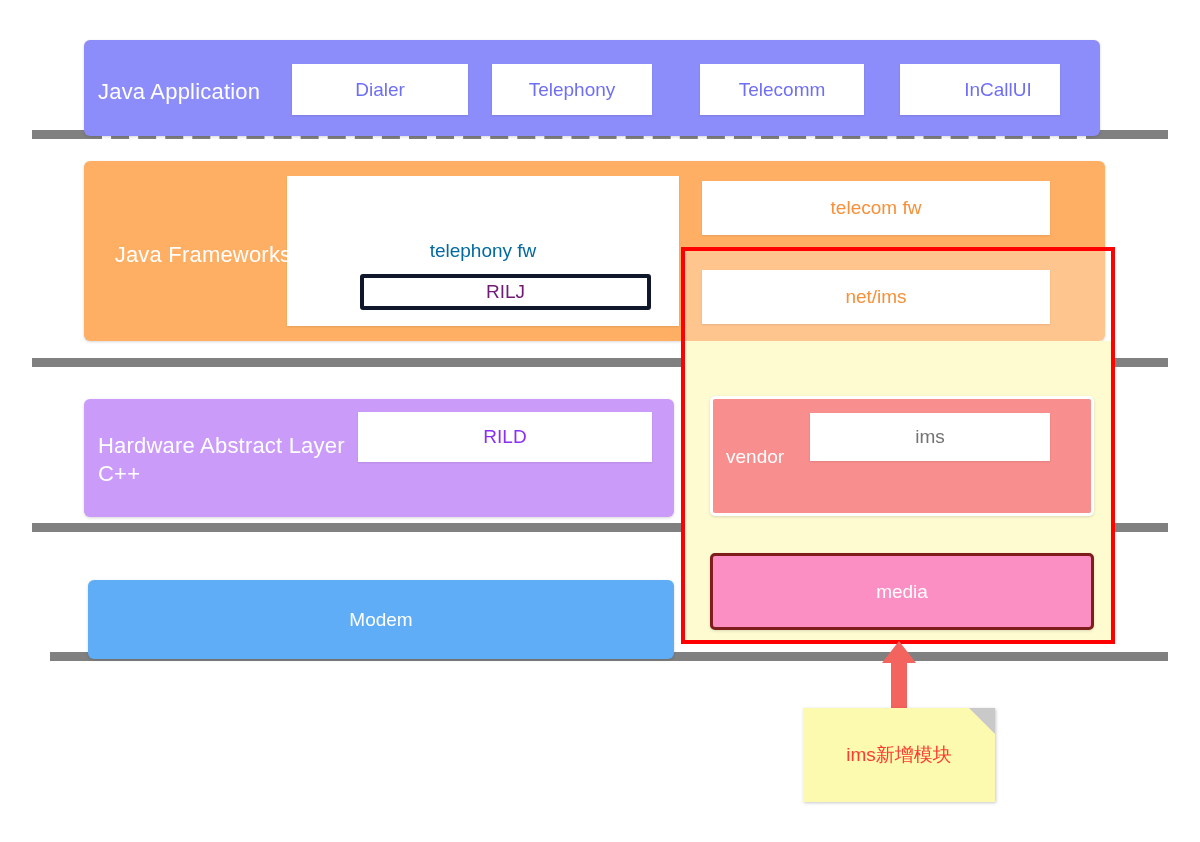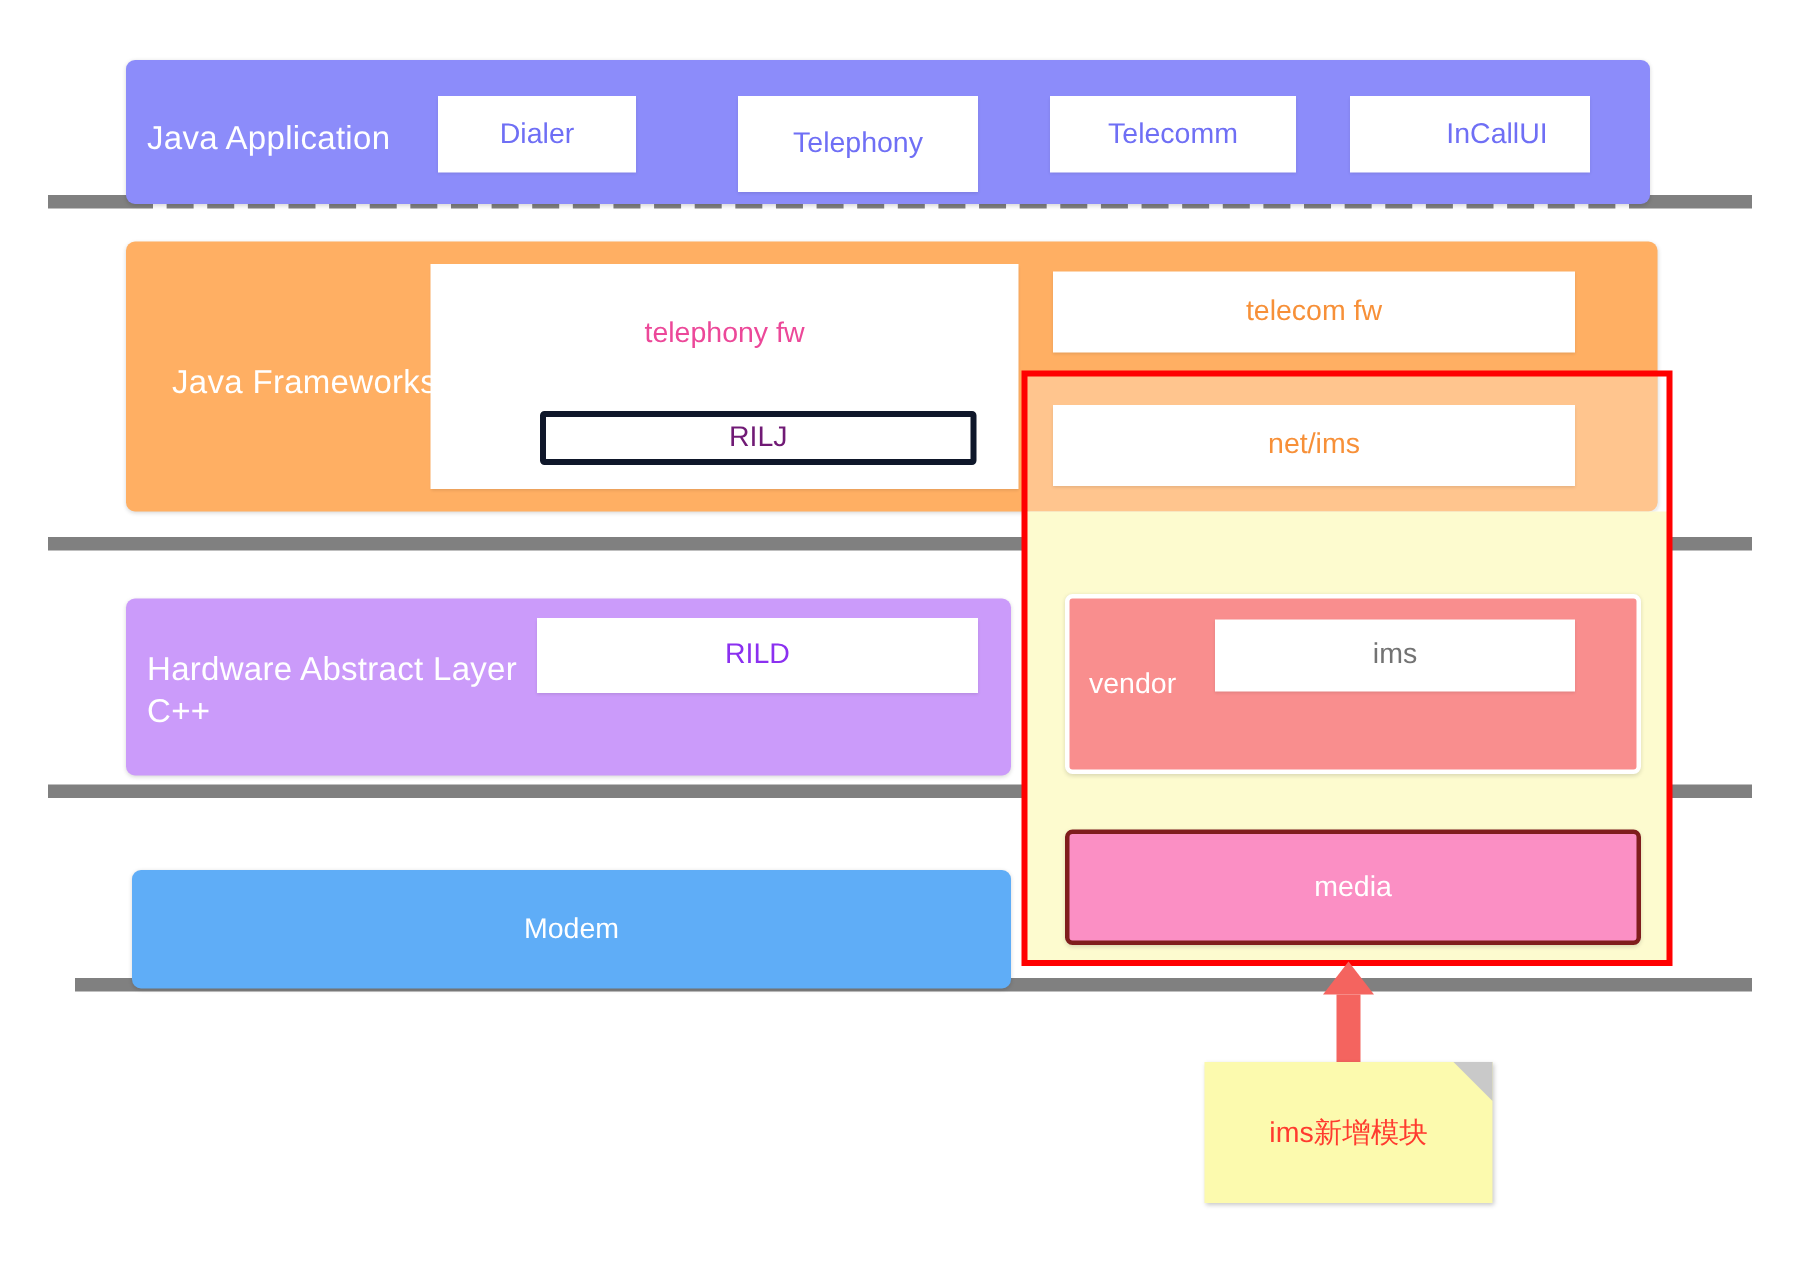--- a/index.html
+++ b/index.html
@@ -149,7 +149,7 @@
   <div class="layer" style="left:84px; top:40px; width:1016px; height:96px; background:#8c8cfa;"></div>
   <div class="layer-label" style="left:98px; top:78px; width:200px;">Java Application</div>
 
-  <div class="wbox" style="left:292px; top:64px; width:132px; height:51px; color:#6f6ff5;">Dialer</div>
+  <div class="wbox" style="left:292px; top:64px; width:176px; height:51px; color:#6f6ff5;">Dialer</div>
   <div class="wbox" style="left:492px; top:64px; width:160px; height:64px; color:#6f6ff5;">Telephony</div>
   <div class="wbox" style="left:700px; top:64px; width:164px; height:51px; color:#6f6ff5;">Telecomm</div>
   <div class="wbox" style="left:900px; top:64px; width:160px; height:51px; color:#6f6ff5;padding-left:36px;">InCallUI</div>

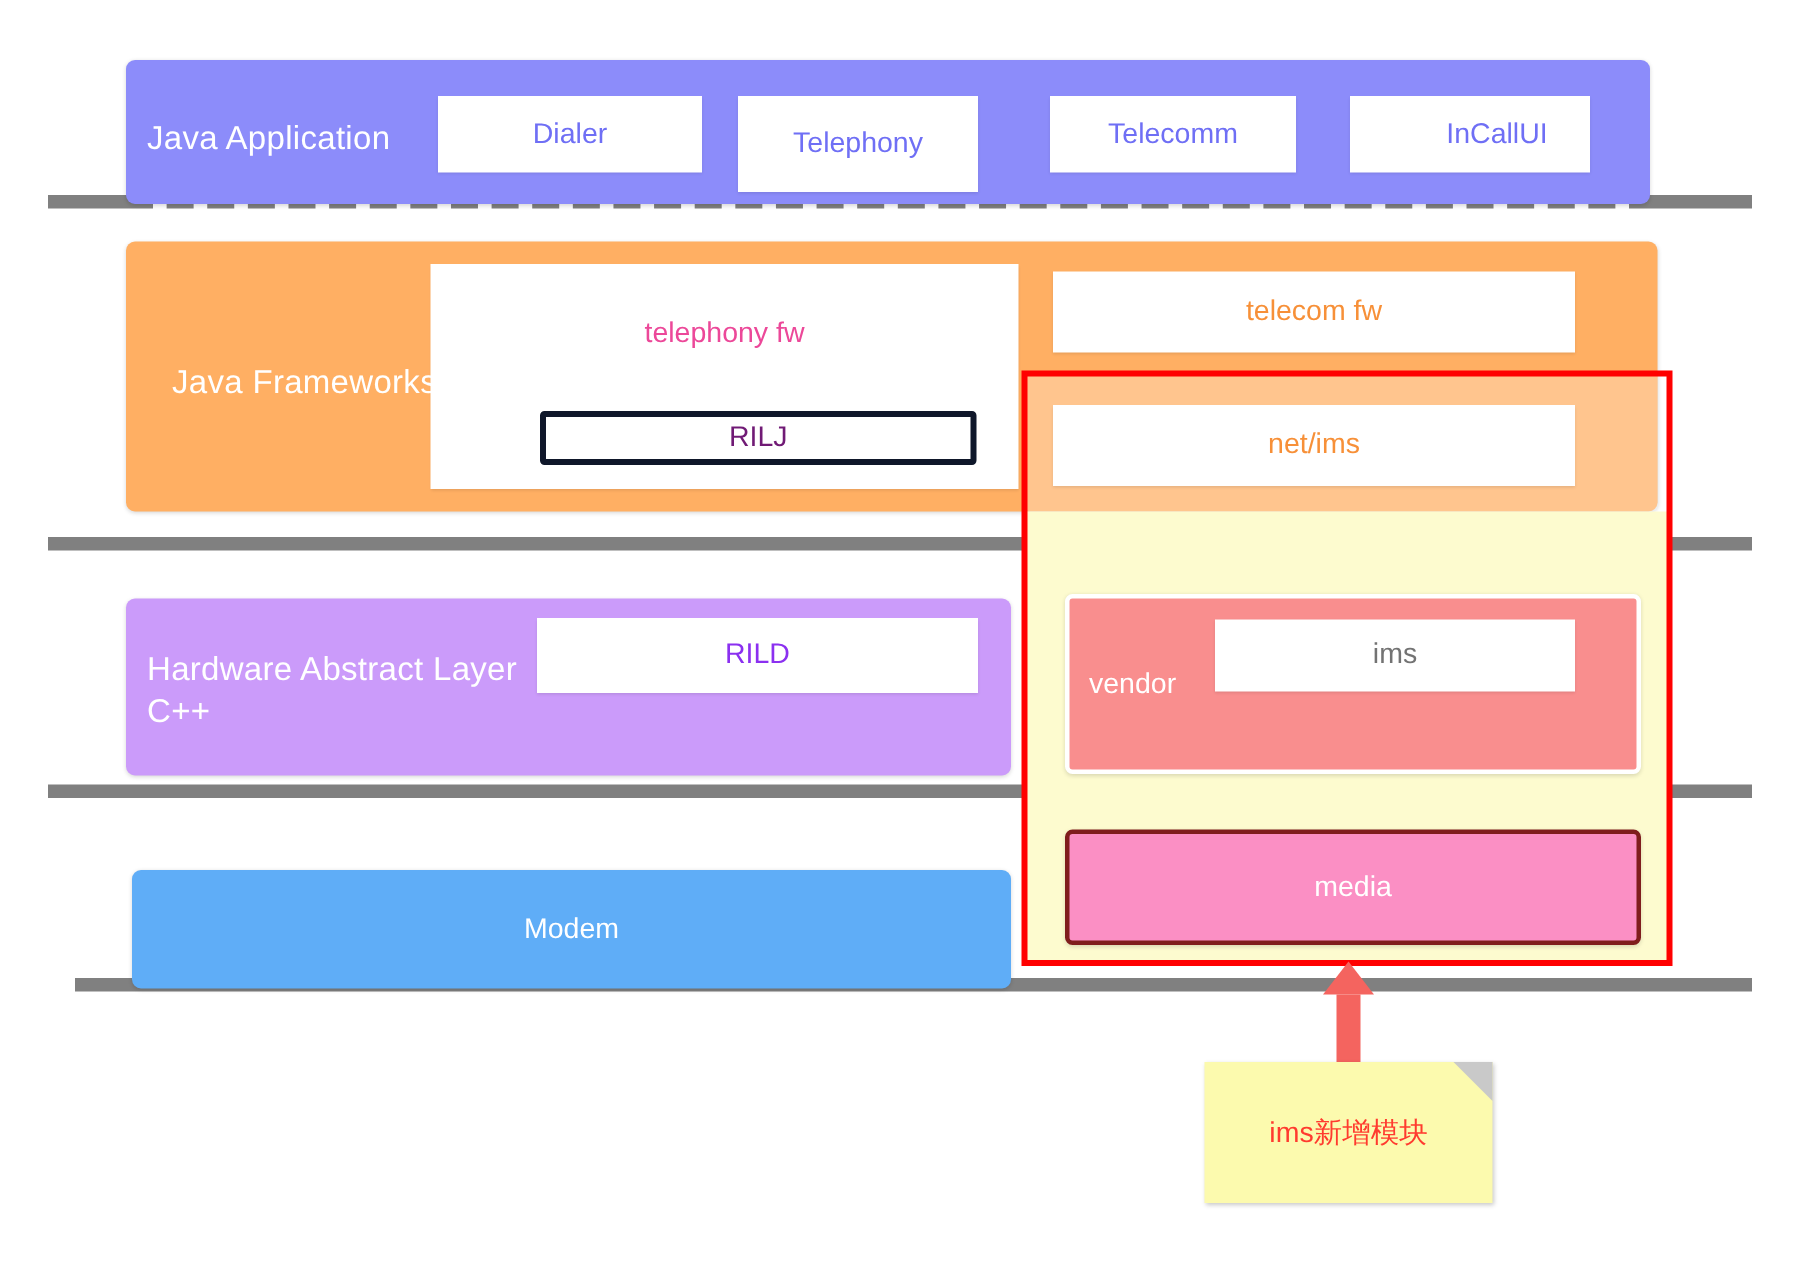--- a/index.html
+++ b/index.html
@@ -150,7 +150,7 @@
   <div class="layer-label" style="left:98px; top:78px; width:200px;">Java Application</div>
 
   <div class="wbox" style="left:292px; top:64px; width:176px; height:51px; color:#6f6ff5;">Dialer</div>
-  <div class="wbox" style="left:492px; top:64px; width:160px; height:64px; color:#6f6ff5;">Telephony</div>
+  <div class="wbox" style="left:492px; top:64px; width:160px; height:51px; color:#6f6ff5;">Telephony</div>
   <div class="wbox" style="left:700px; top:64px; width:164px; height:51px; color:#6f6ff5;">Telecomm</div>
   <div class="wbox" style="left:900px; top:64px; width:160px; height:51px; color:#6f6ff5;padding-left:36px;">InCallUI</div>
 

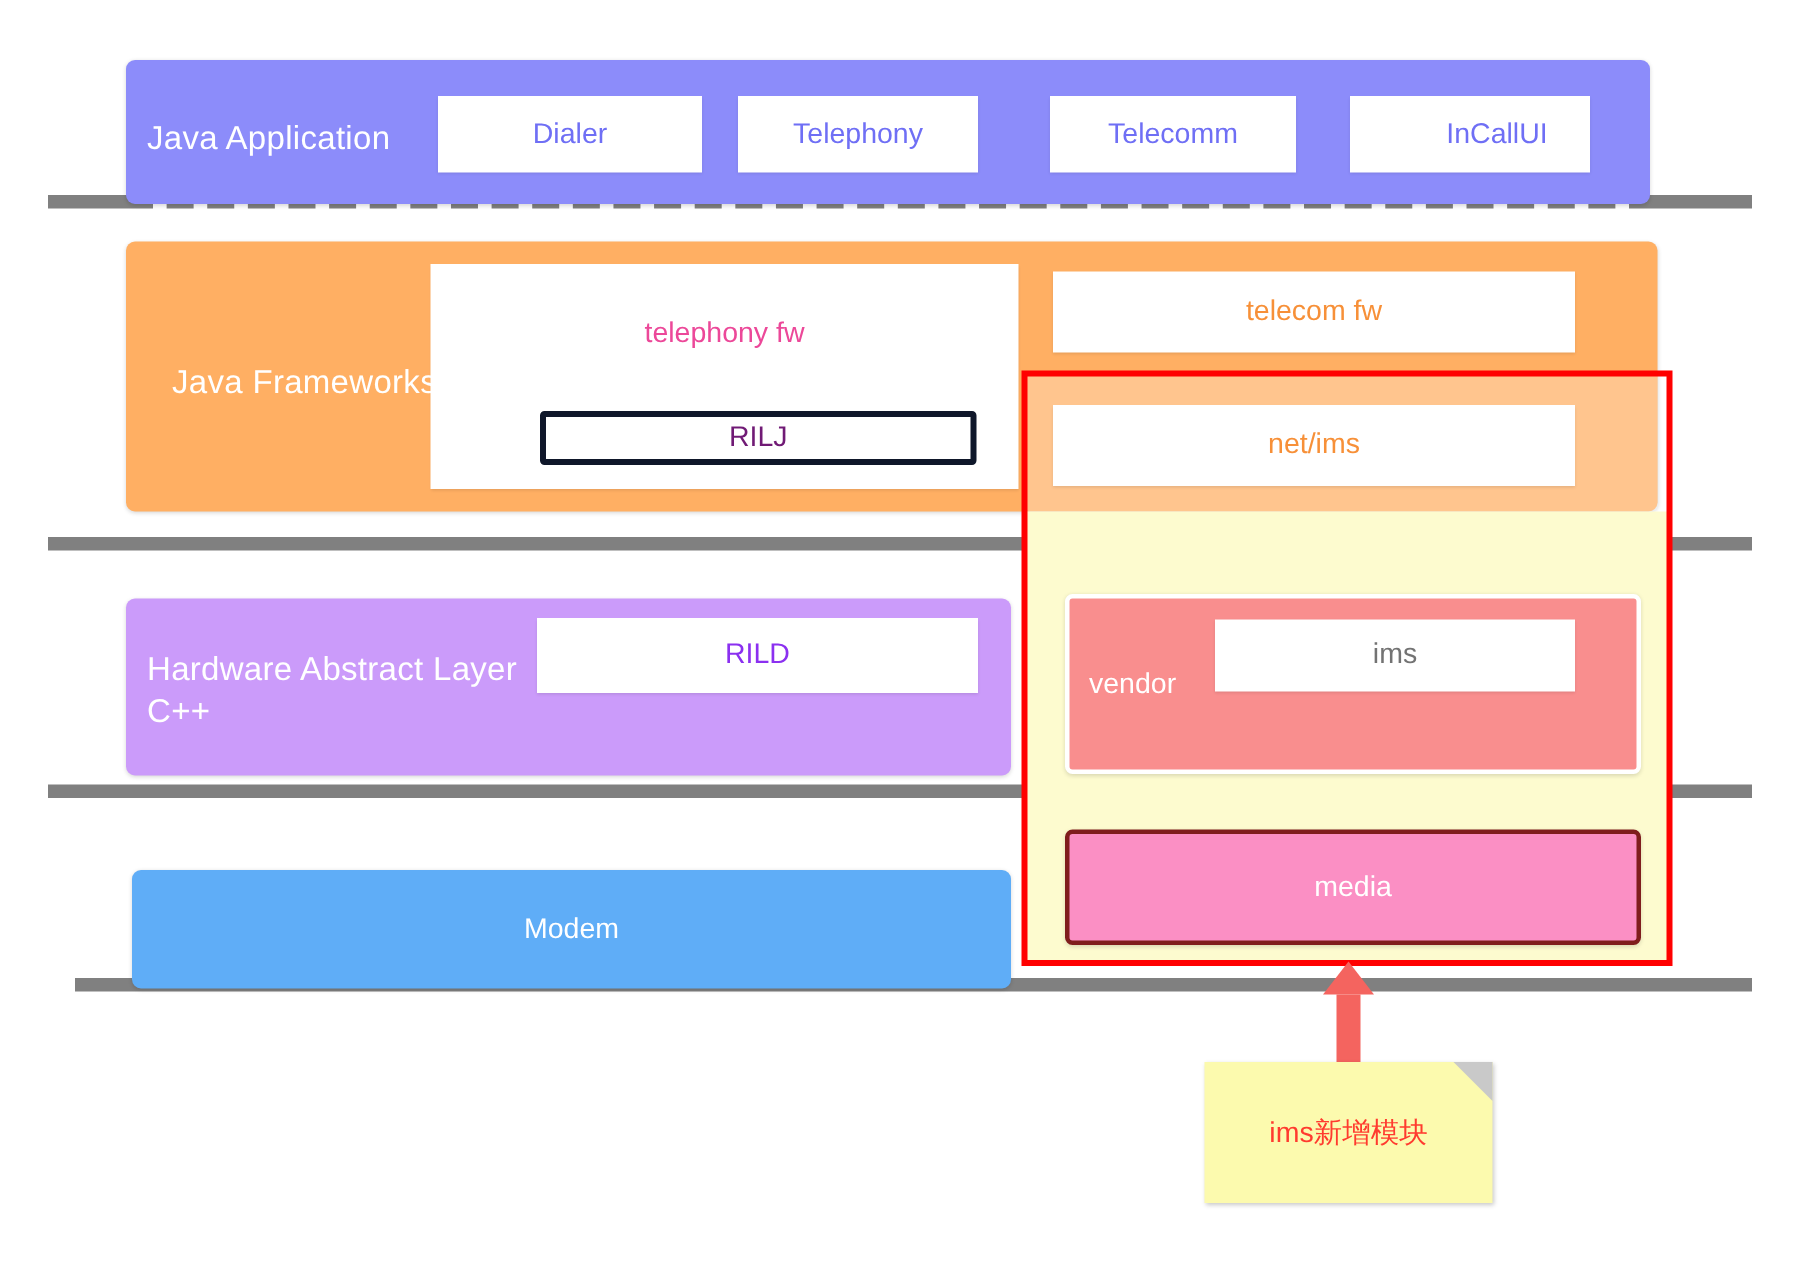--- a/index.html
+++ b/index.html
@@ -157,7 +157,7 @@
   <div class="layer" style="left:84px; top:161px; width:1021px; height:180px; background:#ffaf63;"></div>
   <div class="layer-label" style="left:98px; top:241px; width:210px;text-align:center;">Java Frameworks</div>
 
-  <div class="wbox" style="left:287px; top:176px; width:392px; height:150px; color:#ec4899; align-items:flex-start; padding-top:36px;">telephony fw</div>
+  <div class="wbox" style="left:287px; top:176px; width:392px; height:150px; color:#0369a1; align-items:flex-start; padding-top:64px;">telephony fw</div>
   <div class="wbox plain" style="left:360px; top:274px; width:291px; height:36px; color:#701a75; border:4px solid #0f172a; border-radius:3px;">RILJ</div>
 
   <div class="wbox" style="left:702px; top:181px; width:348px; height:54px; color:#f79038;">telecom fw</div>

